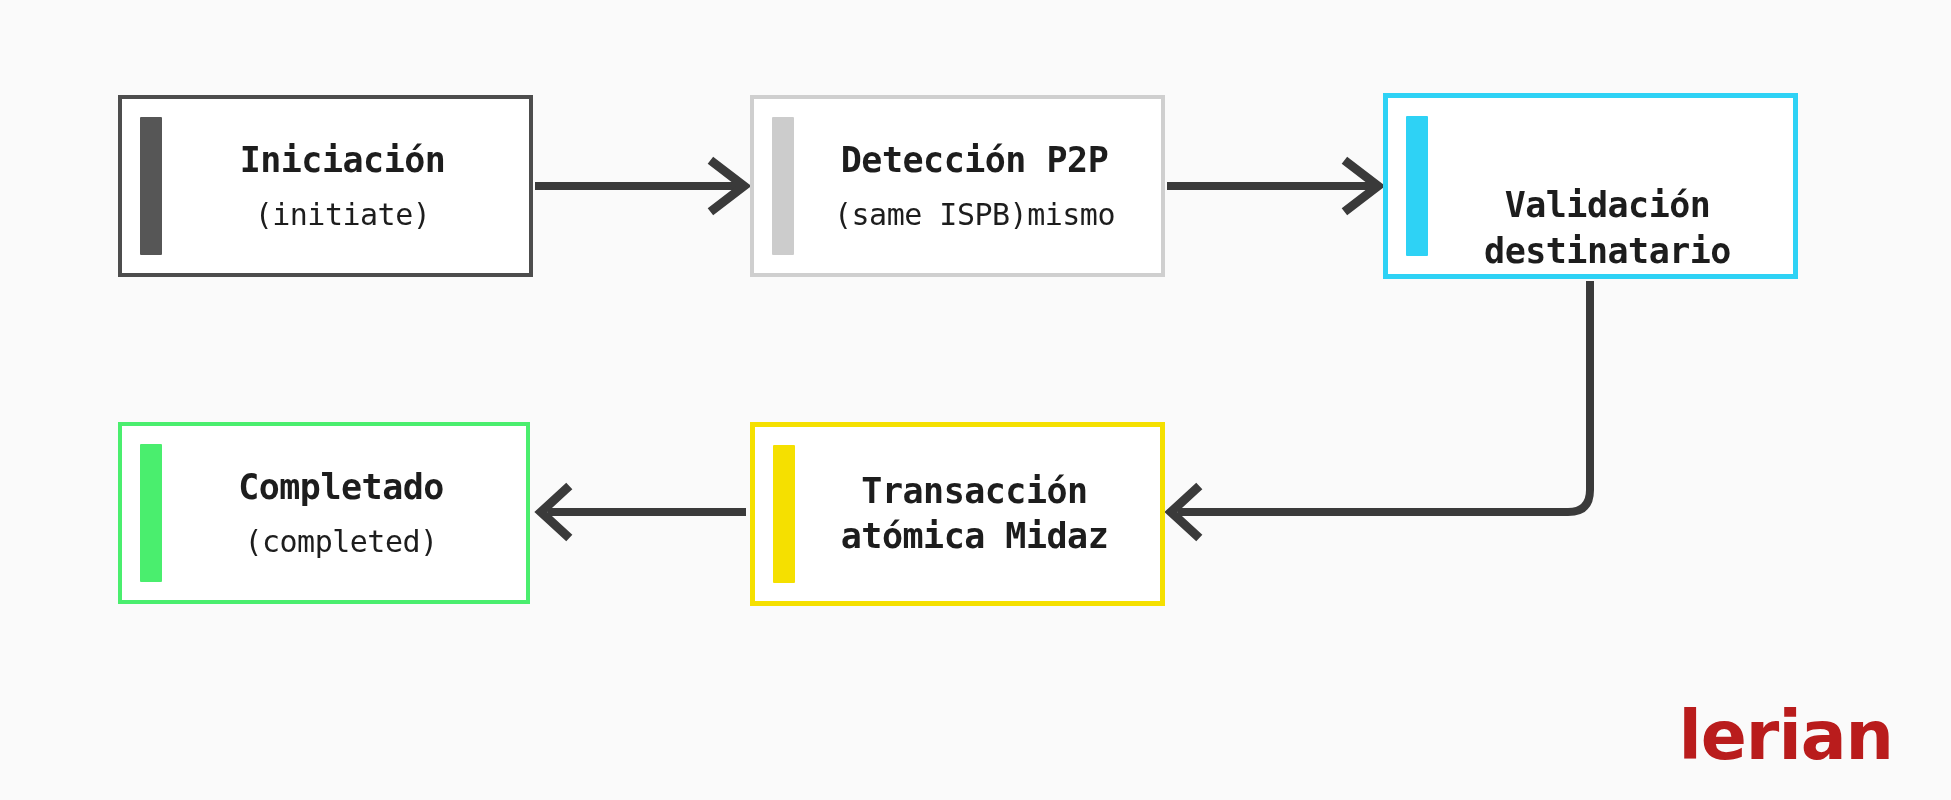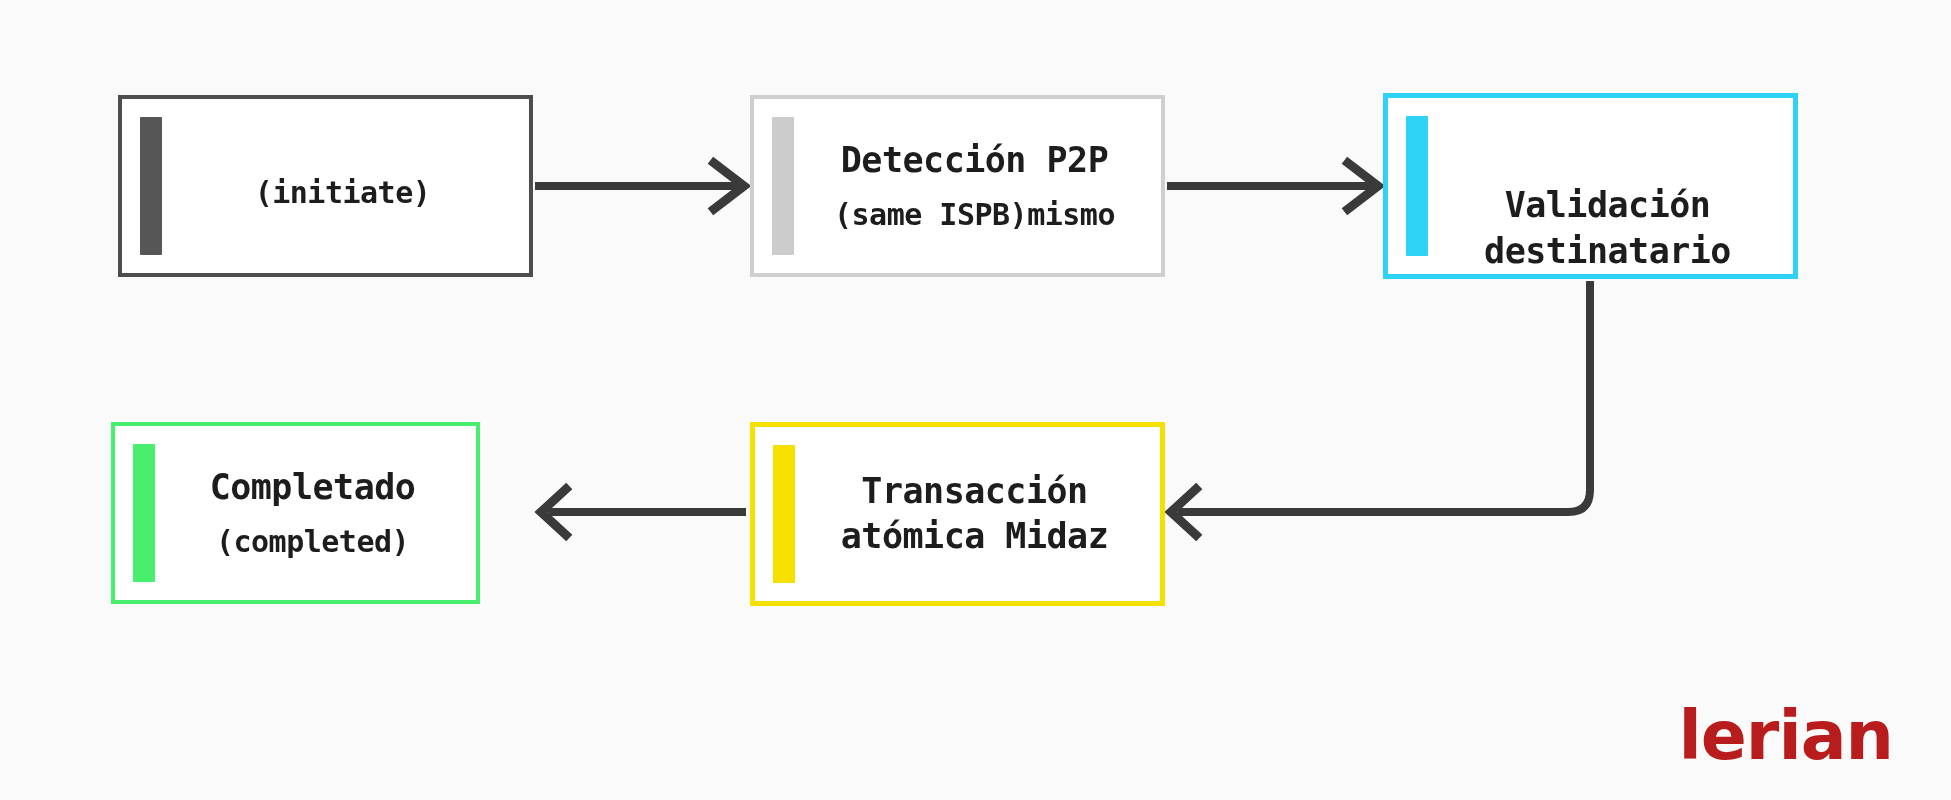--- a/index.html
+++ b/index.html
@@ -128,6 +128,7 @@
   <div class="node" id="node-initiate">
     <span class="accent"></span>
     <div class="labels">
+      <div class="title">Iniciación</div>
       <div class="subtitle">(initiate)</div>
     </div>
   </div>

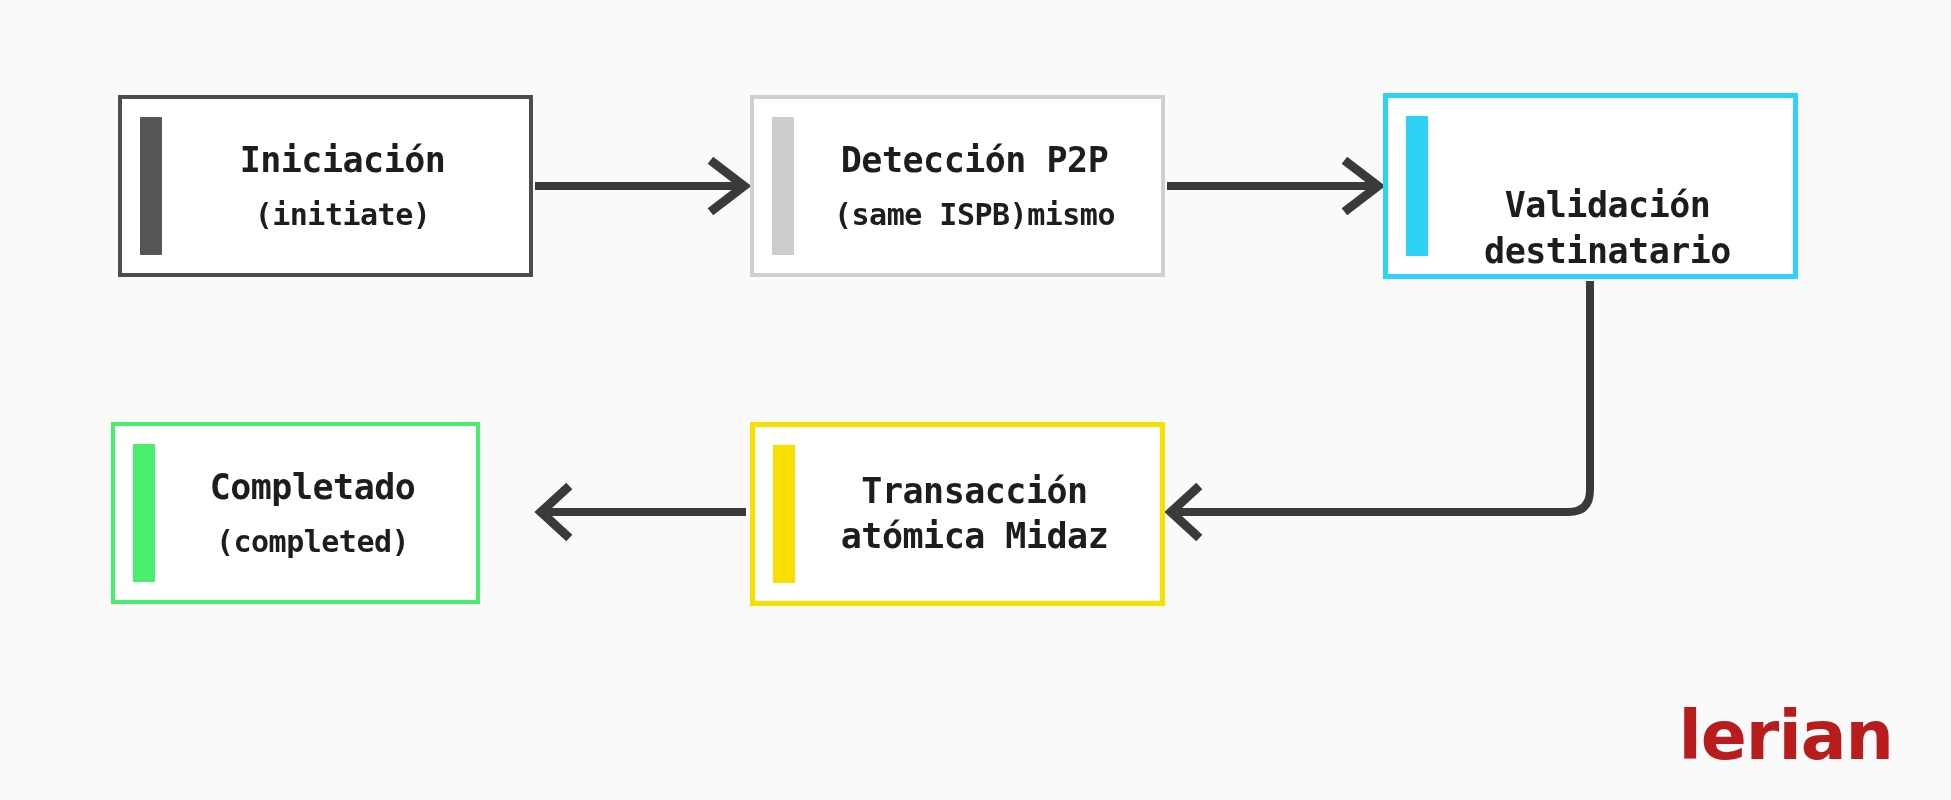--- a/index.html
+++ b/index.html
@@ -54,7 +54,7 @@
     white-space: pre;
   }
   .node .subtitle {
-    font-weight: bold;
+    font-weight: normal;
     font-size: 30px;
     line-height: 1.30;
     color: #1d1d1d;

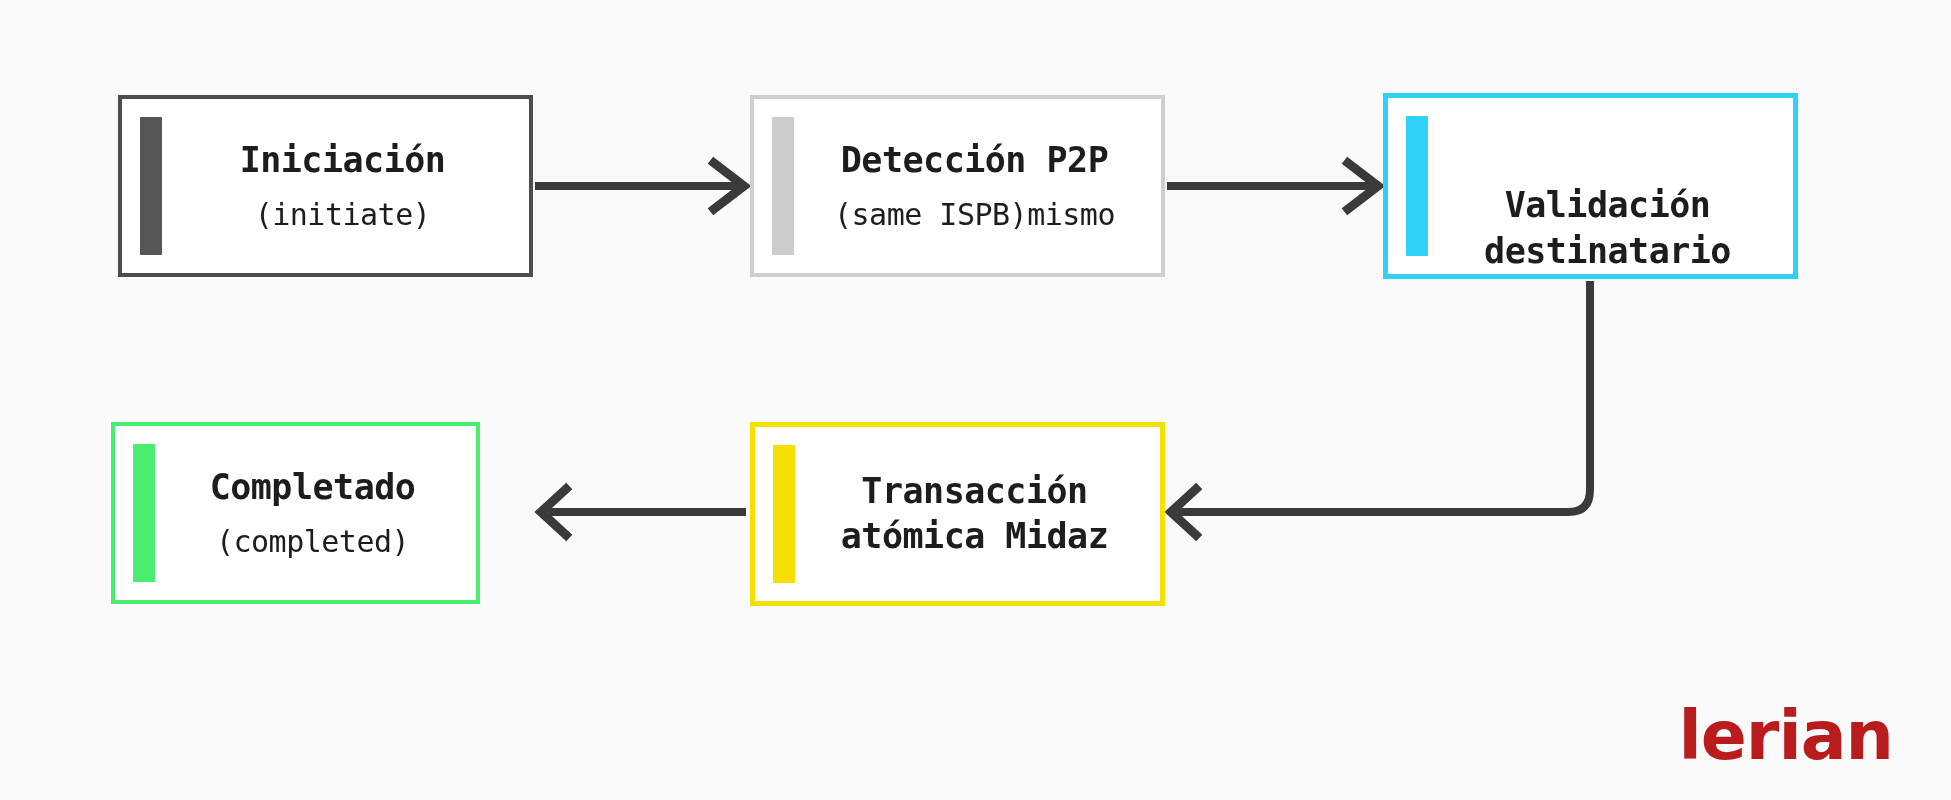--- a/index.html
+++ b/index.html
@@ -76,7 +76,7 @@
                      border: 5px solid #2ed2f5; justify-content: flex-end; }
   #node-validation .accent { left: 18px; top: 18px; bottom: 18px; background: #2ed2f5; }
 
-  #node-completed  { left: 111px;  top: 422px; width: 369px; height: 182px;
+  #node-completed  { left: 118px;  top: 422px; width: 412px; height: 182px;
                      border: 4px solid #4aee6e; }
   #node-completed .accent  { left: 18px; top: 18px; bottom: 18px; background: #4aee6e; }
 

